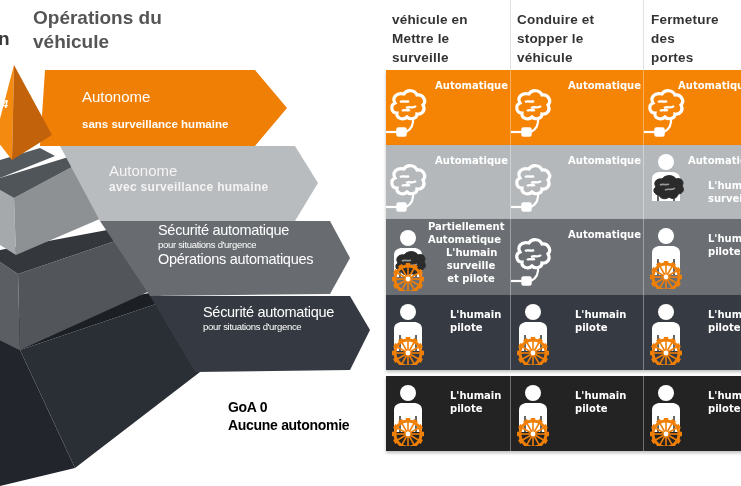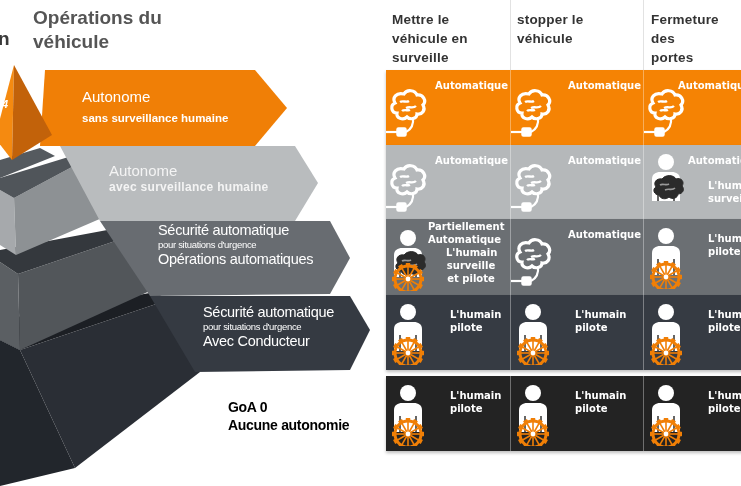--- a/index.html
+++ b/index.html
@@ -114,6 +114,7 @@
   <div>surveille</div>
 </div>
 <div class="col-head" style="left:517px">
+  <div>Conduire et</div>
   <div>stopper le</div>
   <div>véhicule</div>
 </div>

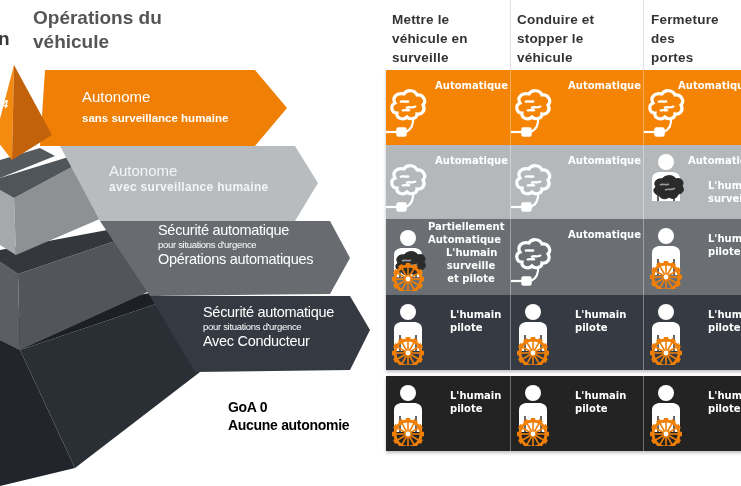--- a/index.html
+++ b/index.html
@@ -109,8 +109,8 @@
 <div class="vsep" style="left:510px"></div>
 <div class="vsep" style="left:643px"></div>
 <div class="col-head" style="left:392px">
+  <div>véhicule en</div>
   <div>Mettre le</div>
-  <div>véhicule en</div>
   <div>surveille</div>
 </div>
 <div class="col-head" style="left:517px">

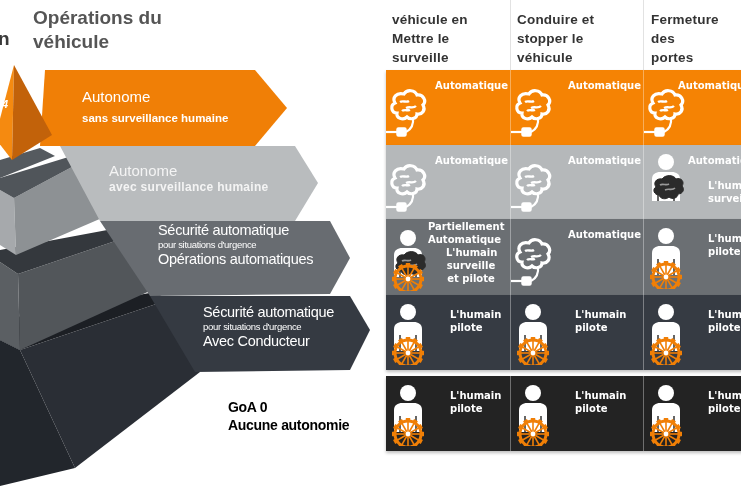--- a/index.html
+++ b/index.html
@@ -18,7 +18,7 @@
 
   .b1 { left: 82px; top: 88px; }
   .b1 .big { font-size: 15px; }
-  .b1 .small { font-size: 11.5px; margin-top: 7px; }
+  .b1 .small { font-size: 11.5px; margin-top: 13px; }
 
   .b2 { left: 109px; top: 162px; }
   .b2 .big { font-size: 15px; color: #f4f4f4; }

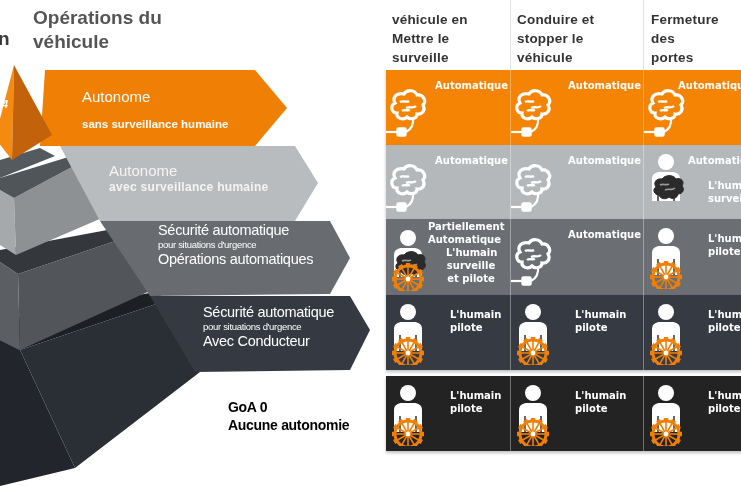--- a/index.html
+++ b/index.html
@@ -99,7 +99,6 @@
 <div class="band b4">
   <div class="big">Sécurité automatique</div>
   <div class="small">pour situations d'urgence</div>
-  <div class="big">Avec Conducteur</div>
 </div>
 <div class="goa0">
   <div>GoA 0</div>

